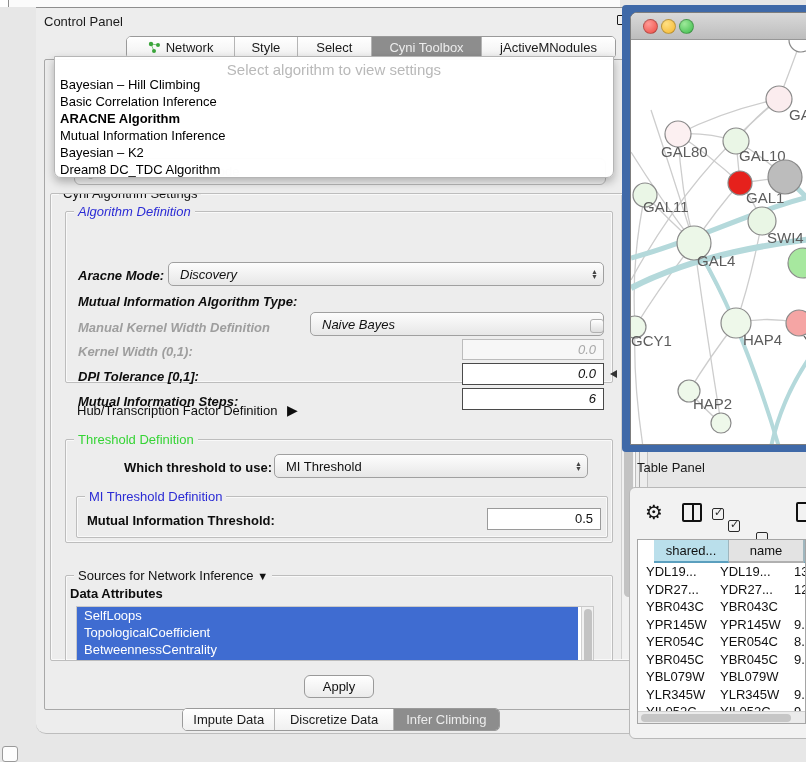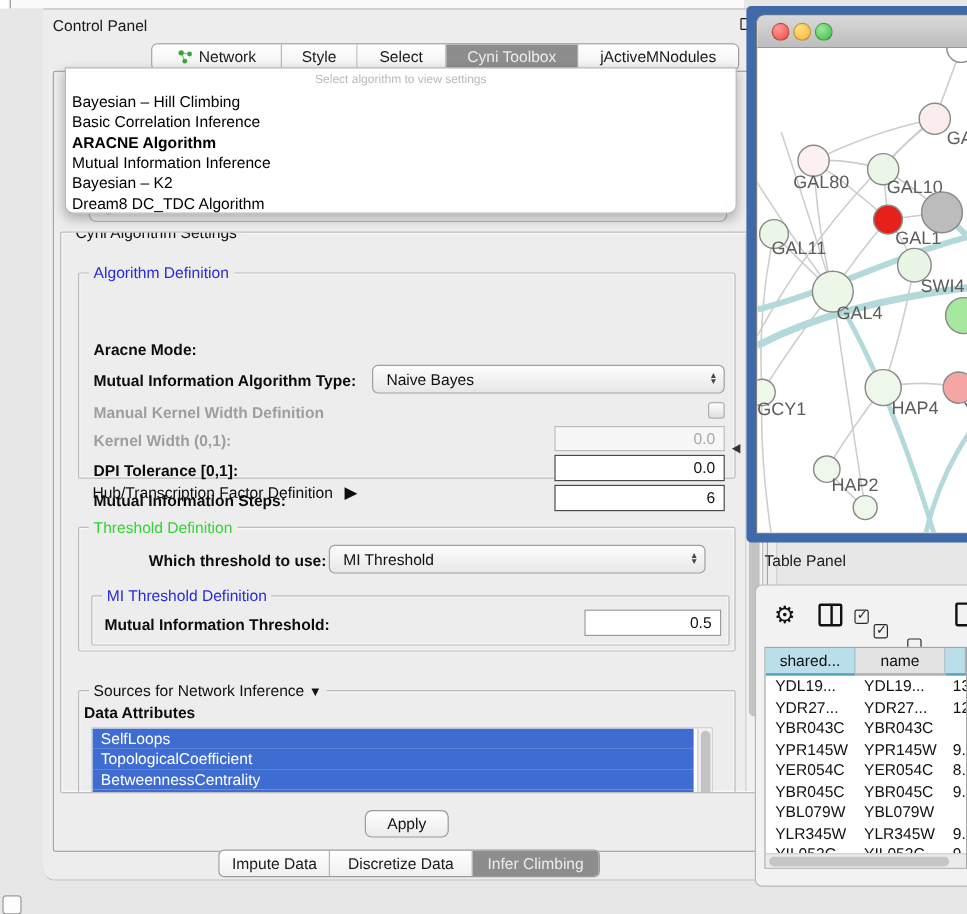--- a/index.html
+++ b/index.html
@@ -20,7 +20,7 @@
   .content-frame{left:8px;top:51px;width:596px;height:651px;border:1px solid #a8a8a8;border-radius:2px;background:#ededed;}
   
   .popup{left:18px;top:48px;width:560px;height:122px;background:rgba(255,255,255,0.97);border:1px solid #b5b5b5;border-radius:0 0 7px 7px;box-shadow:0 4px 10px rgba(0,0,0,0.28);z-index:30;}
-  .popup .ph{position:absolute;left:0;top:4px;width:100%;text-align:center;color:#b9b9b9;font-size:10px;}
+  .popup .ph{position:absolute;left:0;top:4px;width:100%;text-align:center;color:#b9b9b9;font-size:15px;}
   .popup .opt{position:absolute;left:5px;font-size:13px;color:#000;white-space:nowrap;}
   .popup .opt.bold{font-weight:bold;}
   .hidden-combo{left:38px;top:150px;width:532px;height:27px;border:1px solid #b9b9b9;border-radius:6px;background:#f3f3f3;color:#b4b4b4;line-height:25px;padding-left:12px;z-index:5;overflow:hidden;}

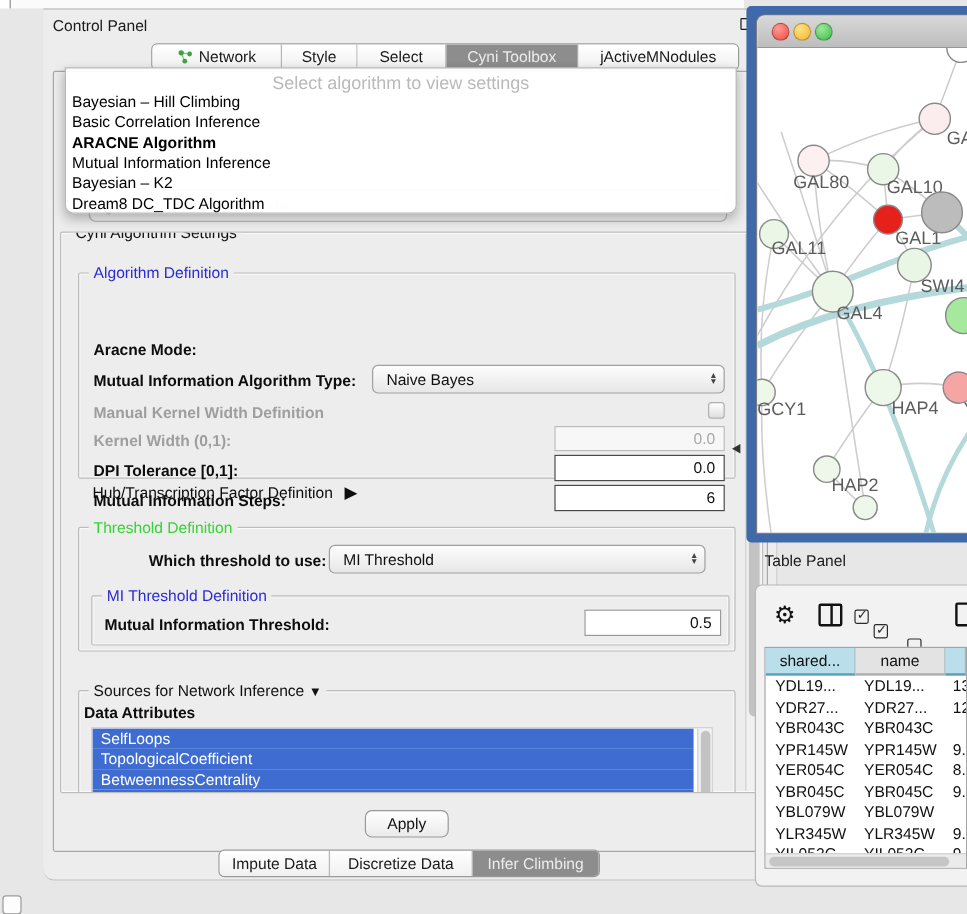--- a/index.html
+++ b/index.html
@@ -123,7 +123,7 @@
         <div class="abs sb-thumb" style="left:2px;top:2px;width:9px;height:400px;"></div>
       </div>
 
-      <div class="abs grp" style="left:14px;top:33px;width:548px;height:172px;">
+      <div class="abs grp" style="left:14px;top:17px;width:548px;height:172px;font-style:italic;">
         <span class="legend lg-blue">Algorithm Definition</span>
 
         <div class="abs blabel" style="left:12px;top:56px;">Aracne Mode:</div>

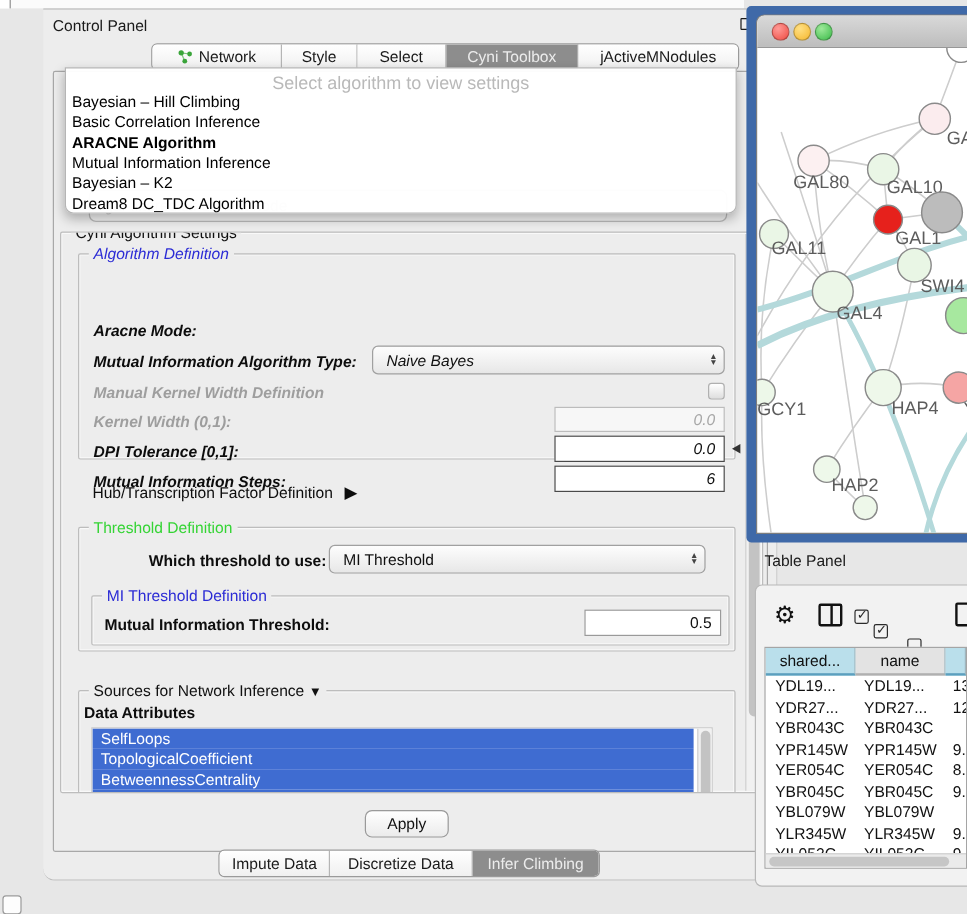--- a/index.html
+++ b/index.html
@@ -127,6 +127,10 @@
         <span class="legend lg-blue">Algorithm Definition</span>
 
         <div class="abs blabel" style="left:12px;top:56px;">Aracne Mode:</div>
+        <div class="abs combo" style="left:102px;top:50px;width:436px;height:24px;">
+          <span>Discovery</span>
+          <span class="spin">▲<br>▼</span>
+        </div>
 
         <div class="abs blabel" style="left:12px;top:82px;">Mutual Information Algorithm Type:</div>
         <div class="abs combo" style="left:244px;top:76px;width:294px;height:24px;">

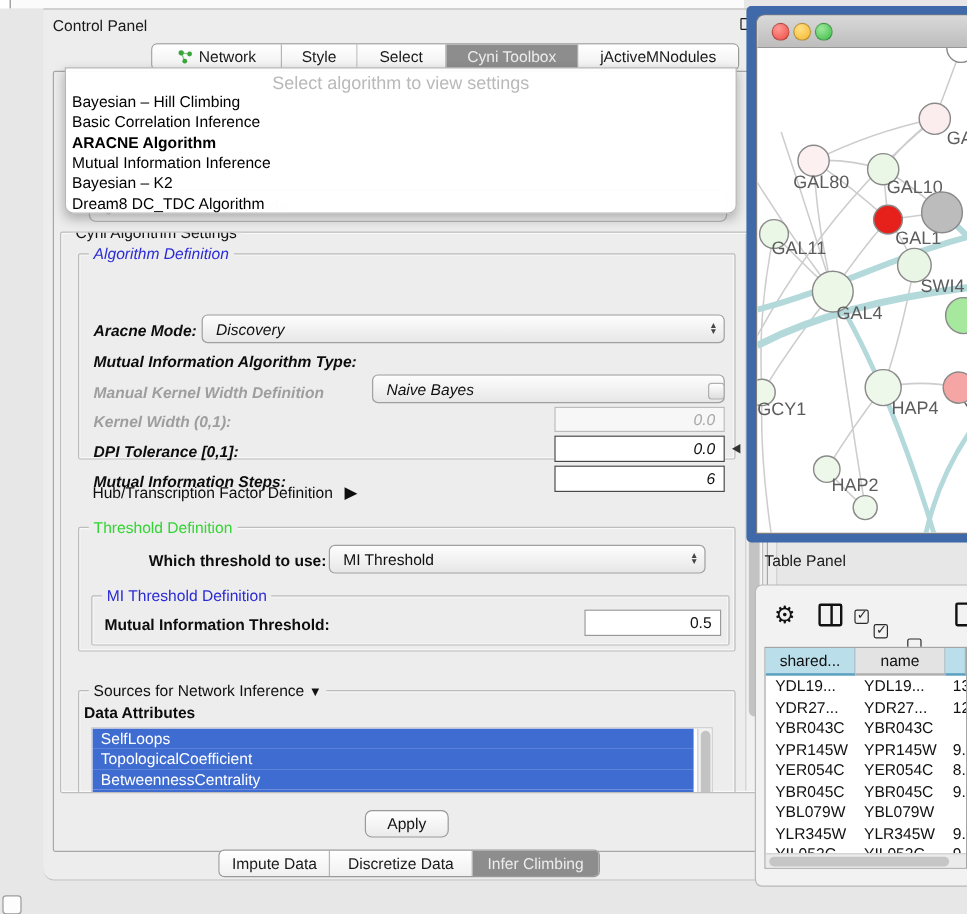--- a/index.html
+++ b/index.html
@@ -56,7 +56,7 @@
   .chkbox{width:12px;height:12px;border:1.6px solid #2a2a2a;border-radius:2px;position:relative;}
   .chkbox.checked::after{content:"✓";position:absolute;left:1px;top:-3px;font-size:11px;font-weight:bold;color:#2a2a2a;}
   .tbl-wrap{left:637px;top:539px;width:169px;height:185px;background:#fff;border:1px solid #a5a5a5;overflow:hidden;}
-  .th-row{display:flex;height:23px;}
+  .th-row{display:flex;height:23px;padding-left:16px;}
   .th{font-size:13px;display:flex;align-items:center;justify-content:center;border-right:1px solid #9fb6be;}
   .th.blue{background:#badfeb;border-bottom:2px solid #5b9fbe;}
   .th.gray{background:#e3e3e3;border-bottom:2px solid #b0b0b0;}

